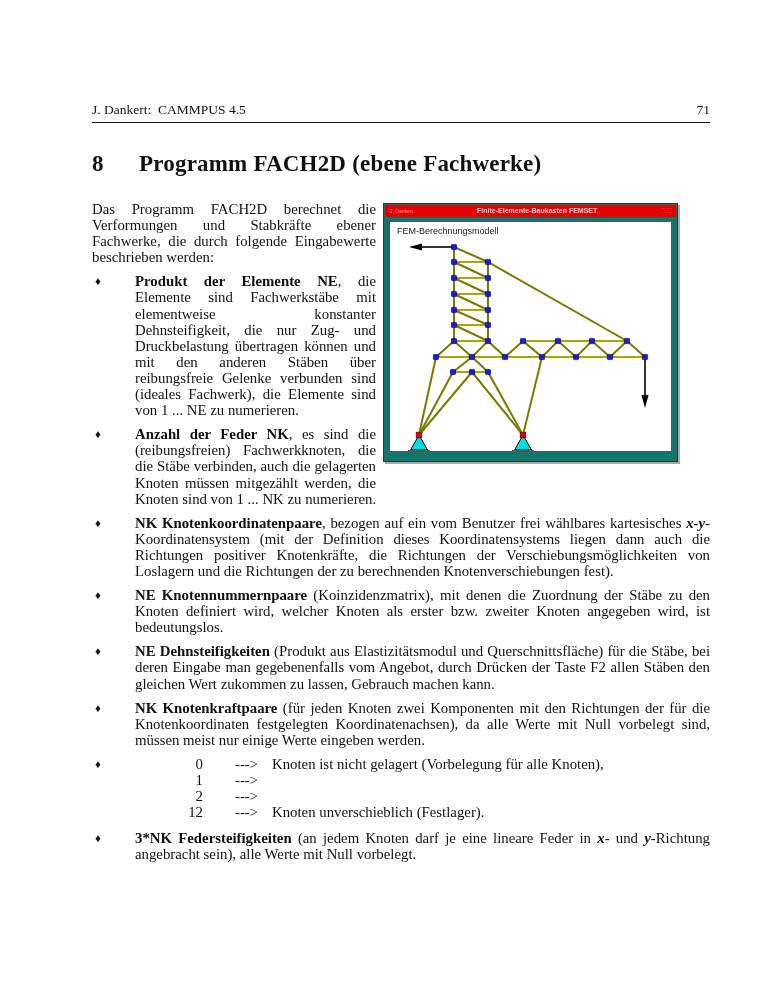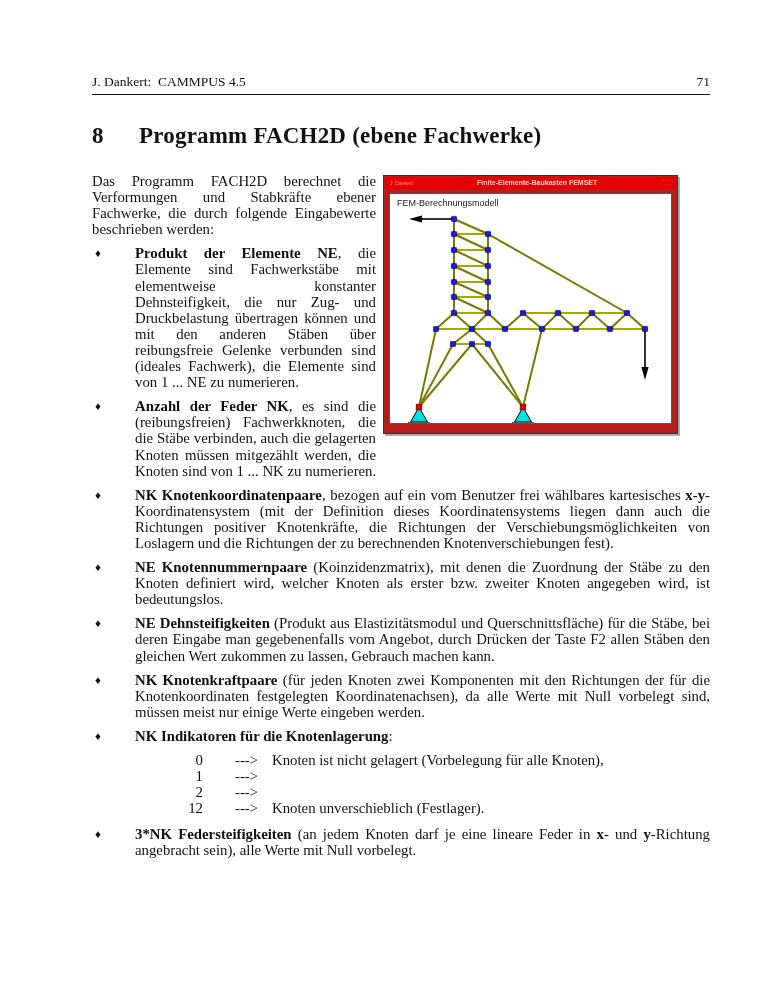--- a/index.html
+++ b/index.html
@@ -9,7 +9,7 @@
 
   
   .runhead{display:flex;justify-content:space-between;align-items:baseline;
-           font-size:13.5px;white-space:pre;}
+           font-size:13.5px;white-space:pre;margin-top:28px;}
   .header-rule{border:0;border-top:1.6px solid #151515;margin:4px 0 0 0;}
 
   

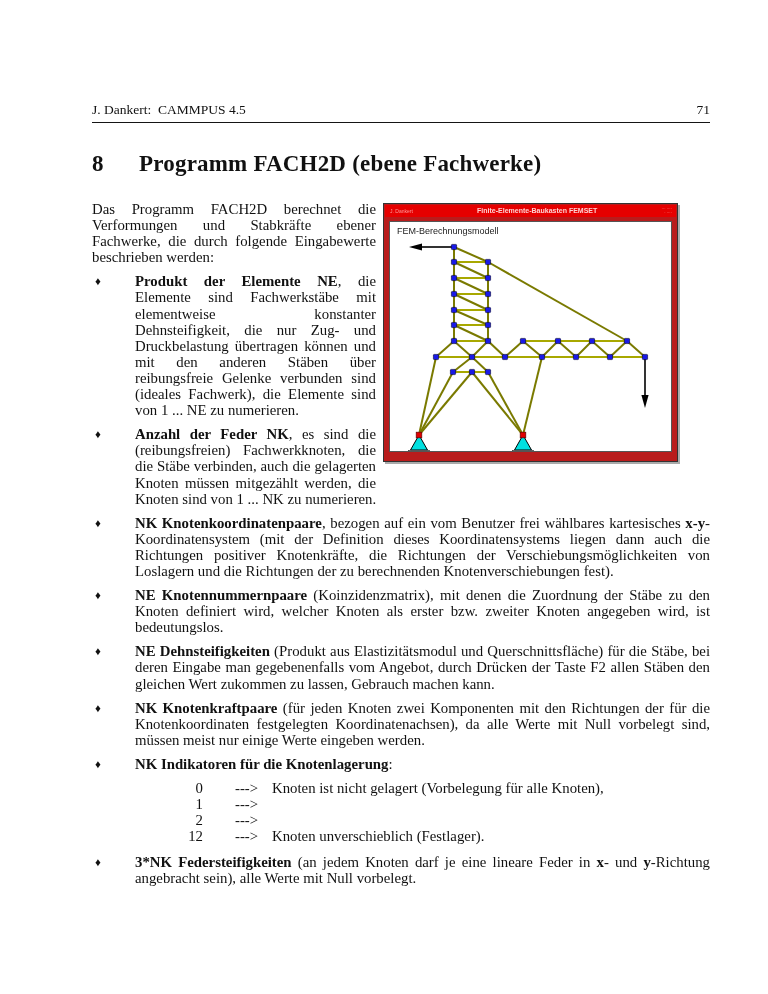--- a/index.html
+++ b/index.html
@@ -33,7 +33,7 @@
 
   
   .fem-window{float:right;width:293px;height:257px;margin:2px 32px 27px 7px;
-              background:#b91c1c;border:1px solid #333;box-shadow:2px 2px 0 #aaa;position:relative;}
+              background:#0f766e;border:1px solid #333;box-shadow:2px 2px 0 #aaa;position:relative;}
   .fw-titlebar{position:absolute;top:1px;left:1px;right:1px;height:12px;background:#e60000;
                display:flex;align-items:center;font-family:"Liberation Sans",sans-serif;}
   .fw-tb-left{font-size:5px;color:#ff9c9c;padding-left:5px;white-space:nowrap;}

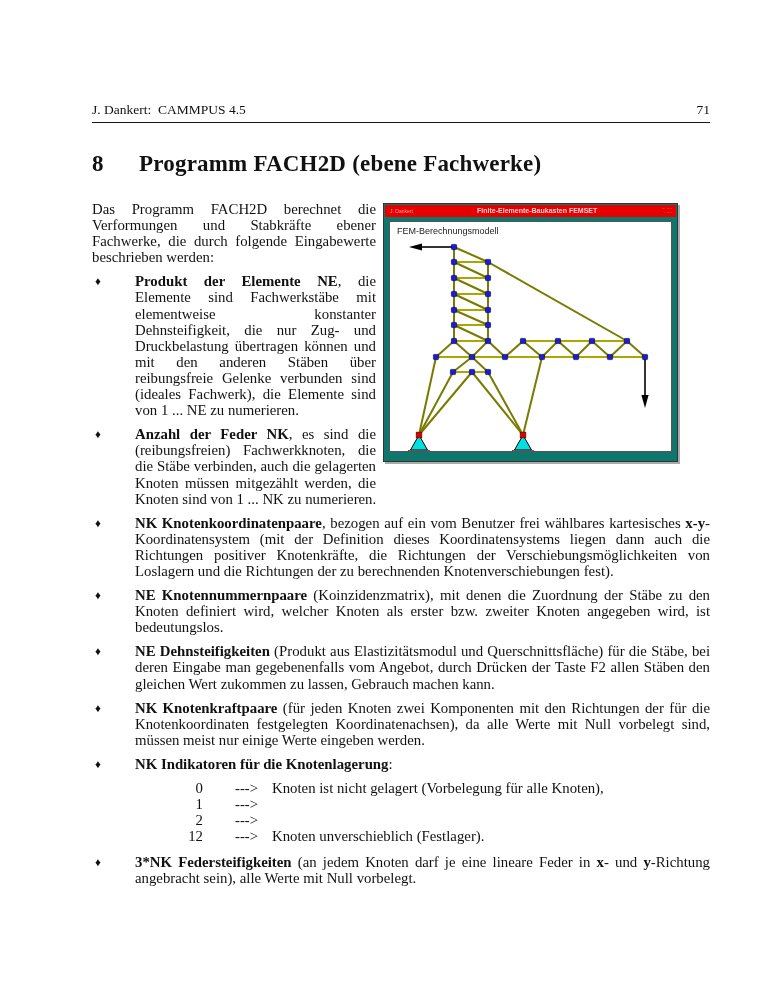--- a/index.html
+++ b/index.html
@@ -23,7 +23,7 @@
   li.bullet{position:relative;padding-left:43px;margin:0 0 8px 0;}
   .bullet-marker{position:absolute;left:3px;top:0;font-size:11.5px;}
   .b{font-weight:bold;}
-  .bi{font-weight:bold;}
+  .bi{font-weight:bold;font-style:italic;}
 
   
   .indicator-table{margin:1px 0 10px 43px;}

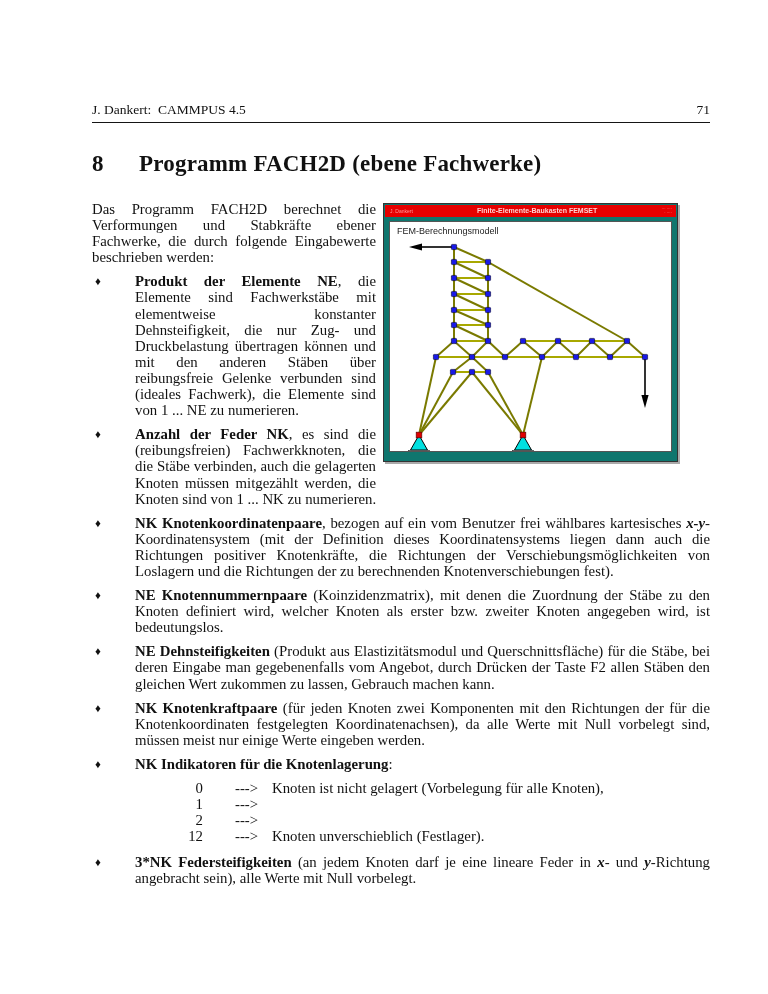--- a/index.html
+++ b/index.html
@@ -205,7 +205,6 @@
 
   <li class="bullet">
     <span class="bullet-marker">♦</span>
-    <span class="bullet-body"><span class="b">NK Indikatoren für die Knotenlagerung</span><span>:</span></span>
   </li>
 </ul>
 

